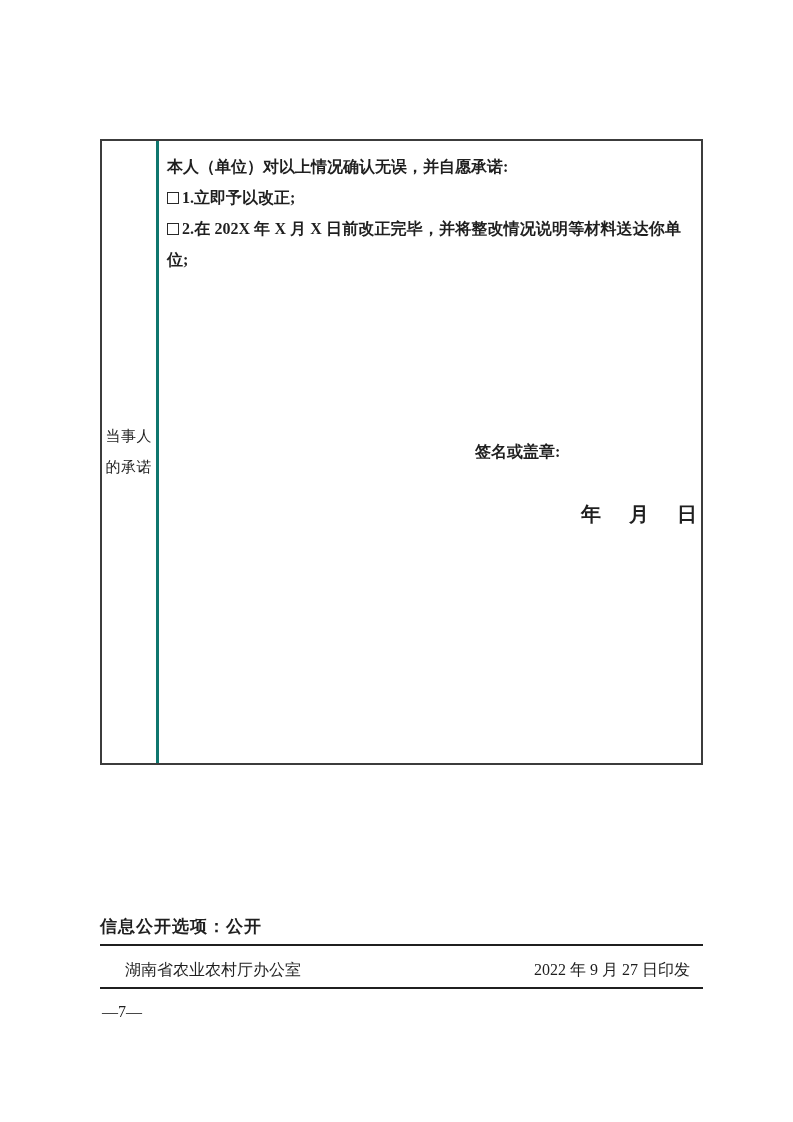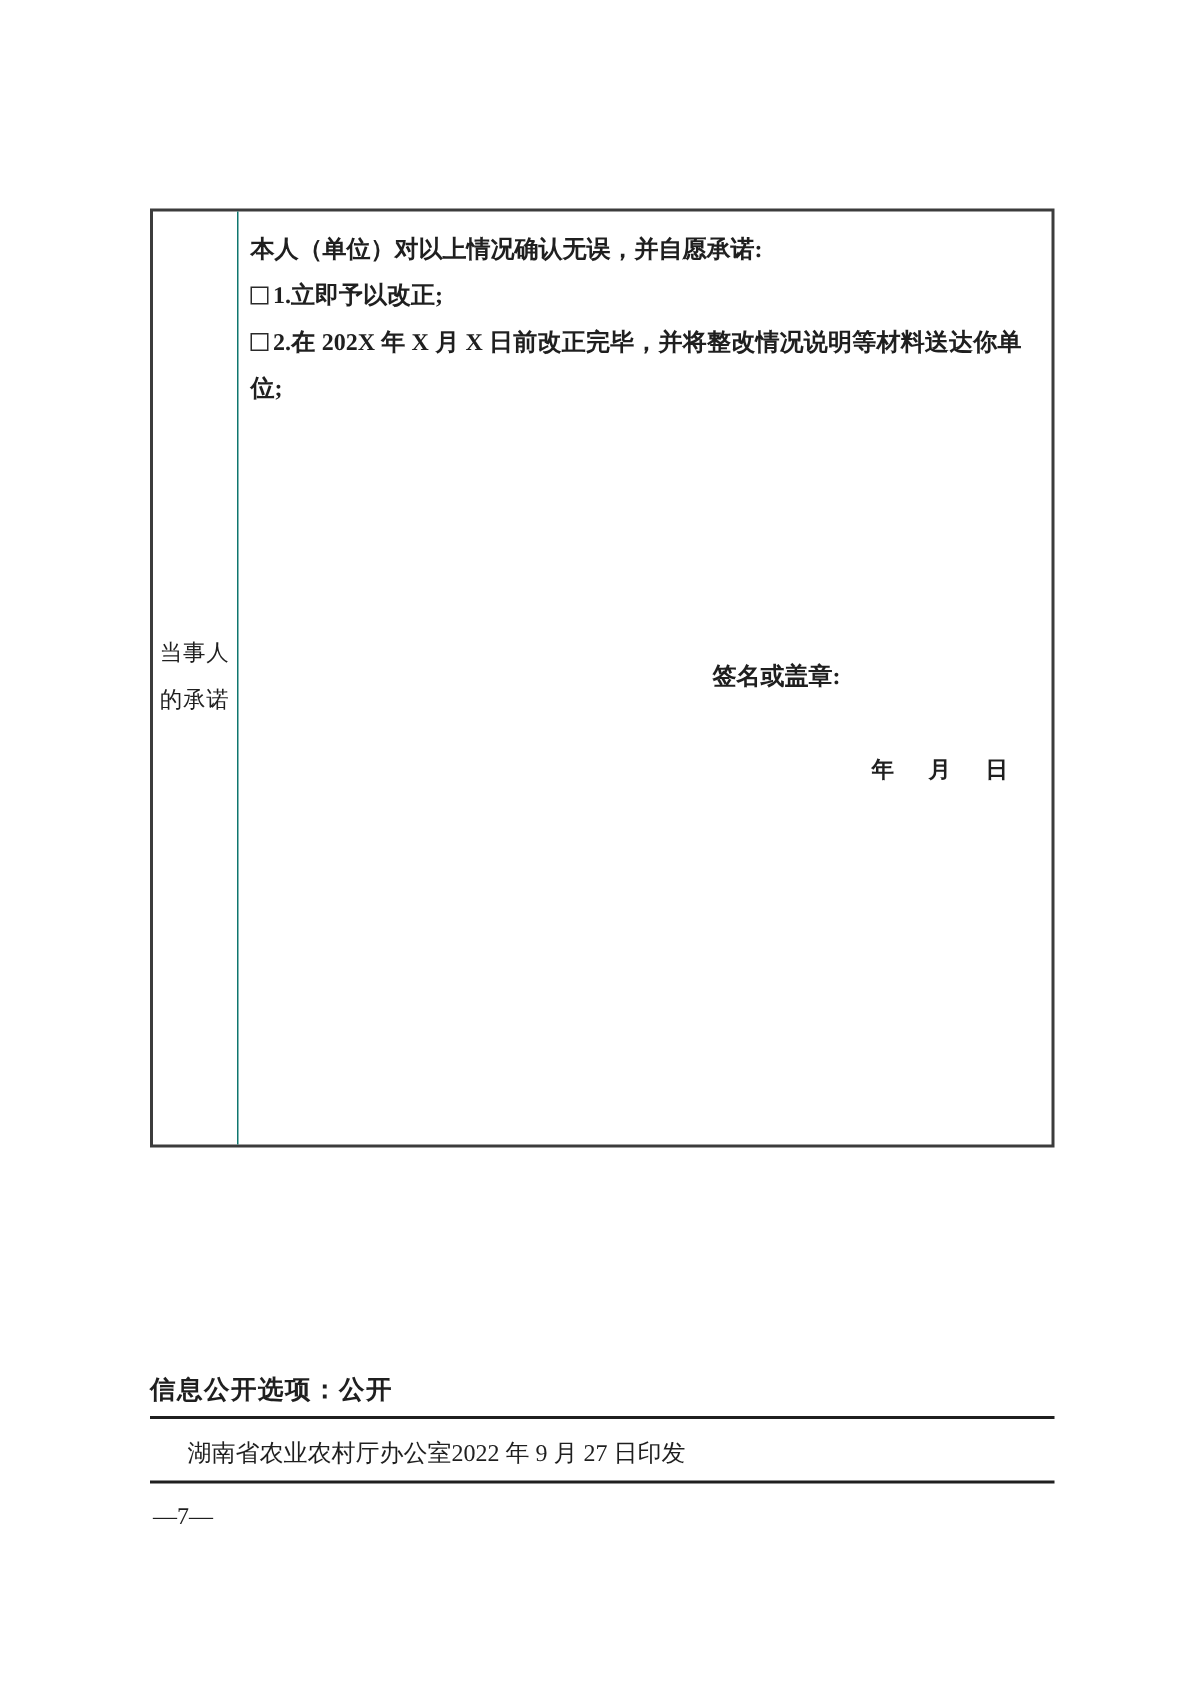--- a/index.html
+++ b/index.html
@@ -32,7 +32,7 @@
     width: 57px;
     min-width: 57px;
     box-sizing: border-box;
-    border-right: 1px solid #0f766e;
+    border-right: 3px solid #0f766e;
     display: flex;
     align-items: center;
     justify-content: center;

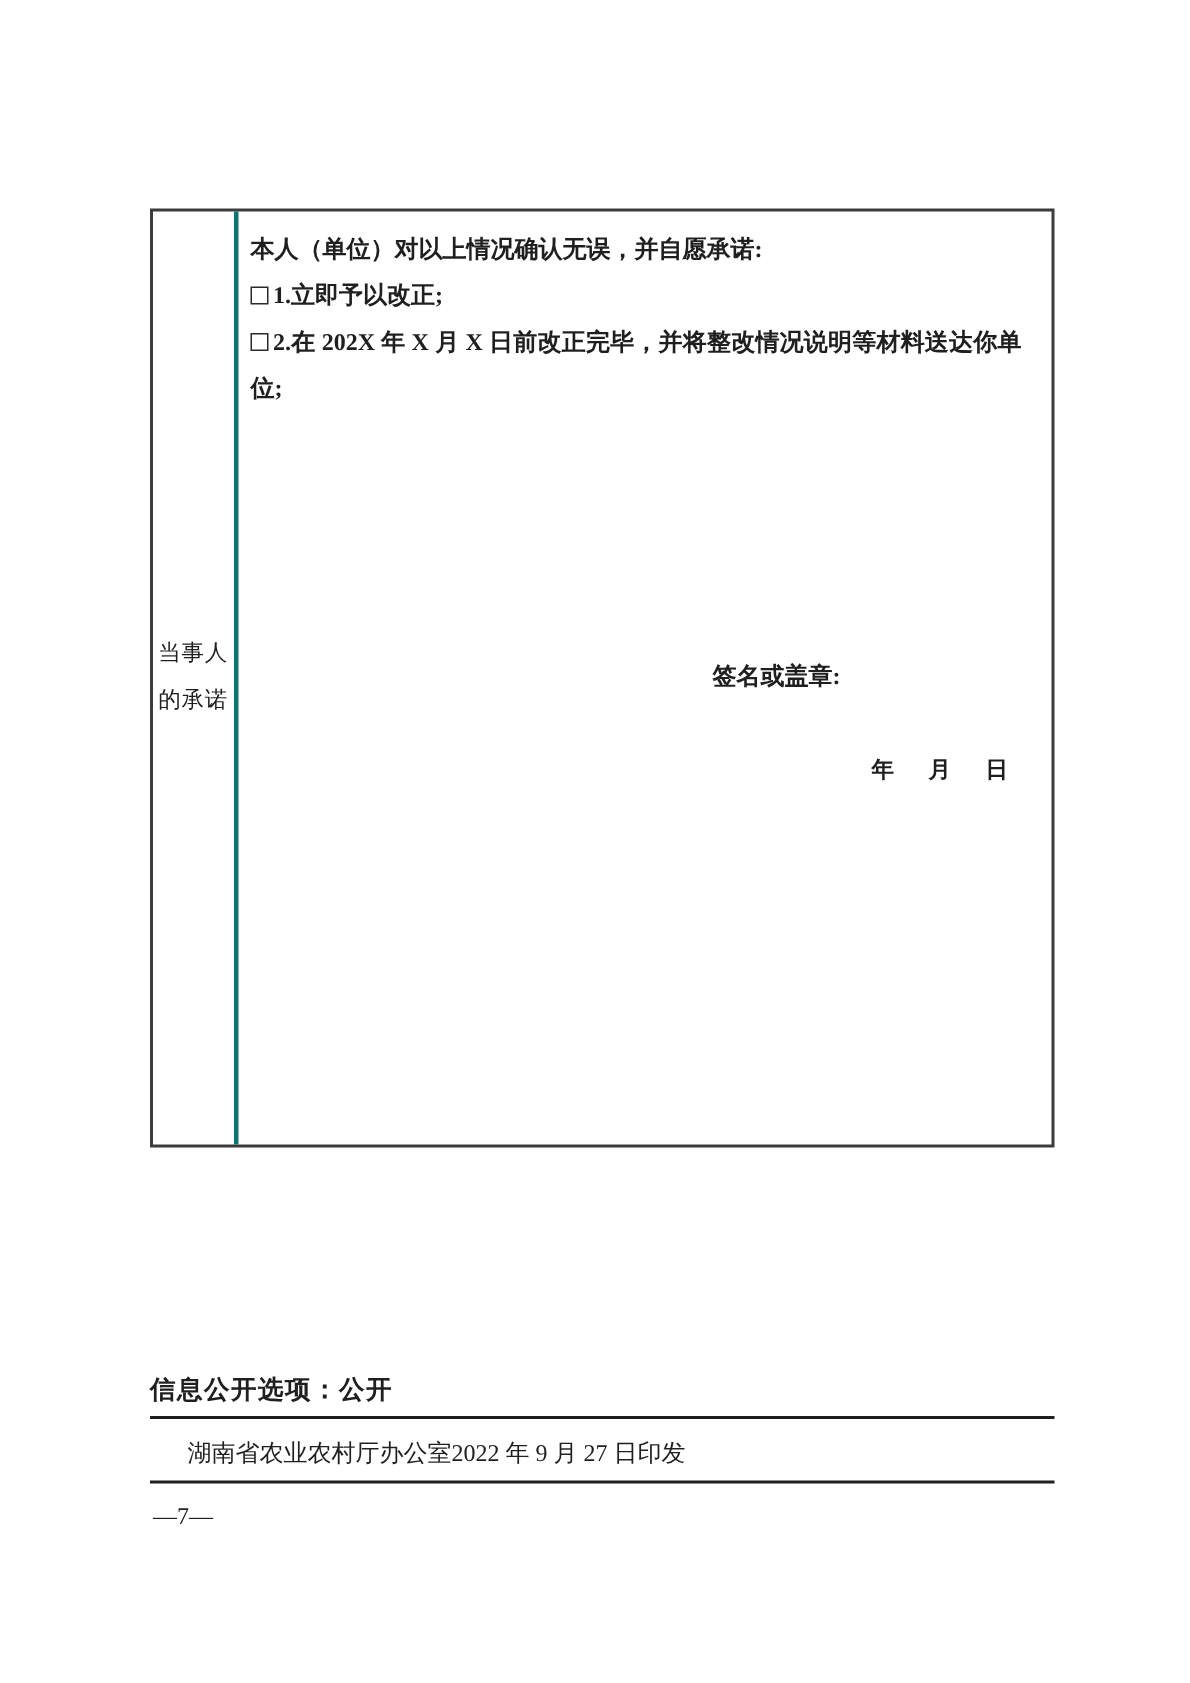--- a/index.html
+++ b/index.html
@@ -76,7 +76,7 @@
     position: absolute;
     left: 422px;
     top: 362px;
-    font-size: 15px;
+    font-size: 20px;
     line-height: 22px;
     letter-spacing: 4px;
   }

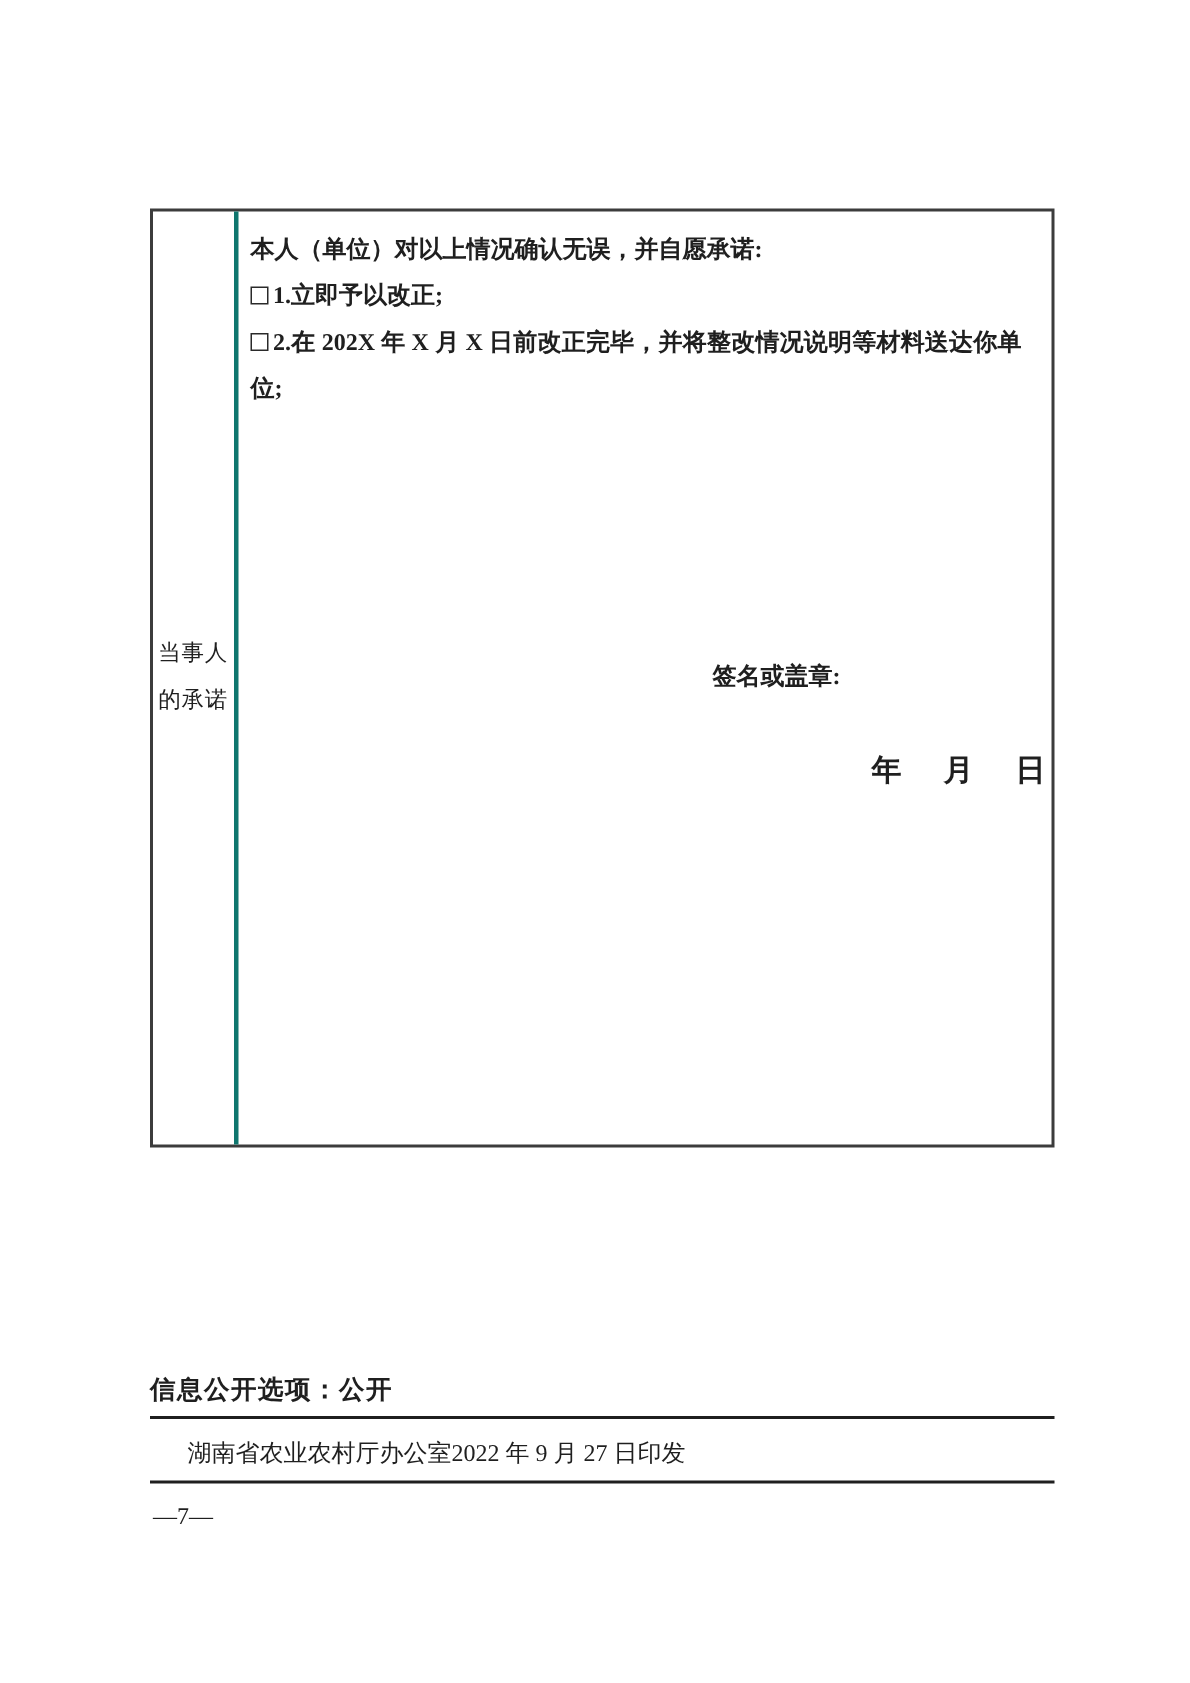--- a/index.html
+++ b/index.html
@@ -109,7 +109,7 @@
     box-sizing: border-box;
     padding: 0 13px 0 25px;
     display: flex;
-    justify-content: flex-start;
+    justify-content: space-between;
     font-size: 16px;
     line-height: 25px;
   }

